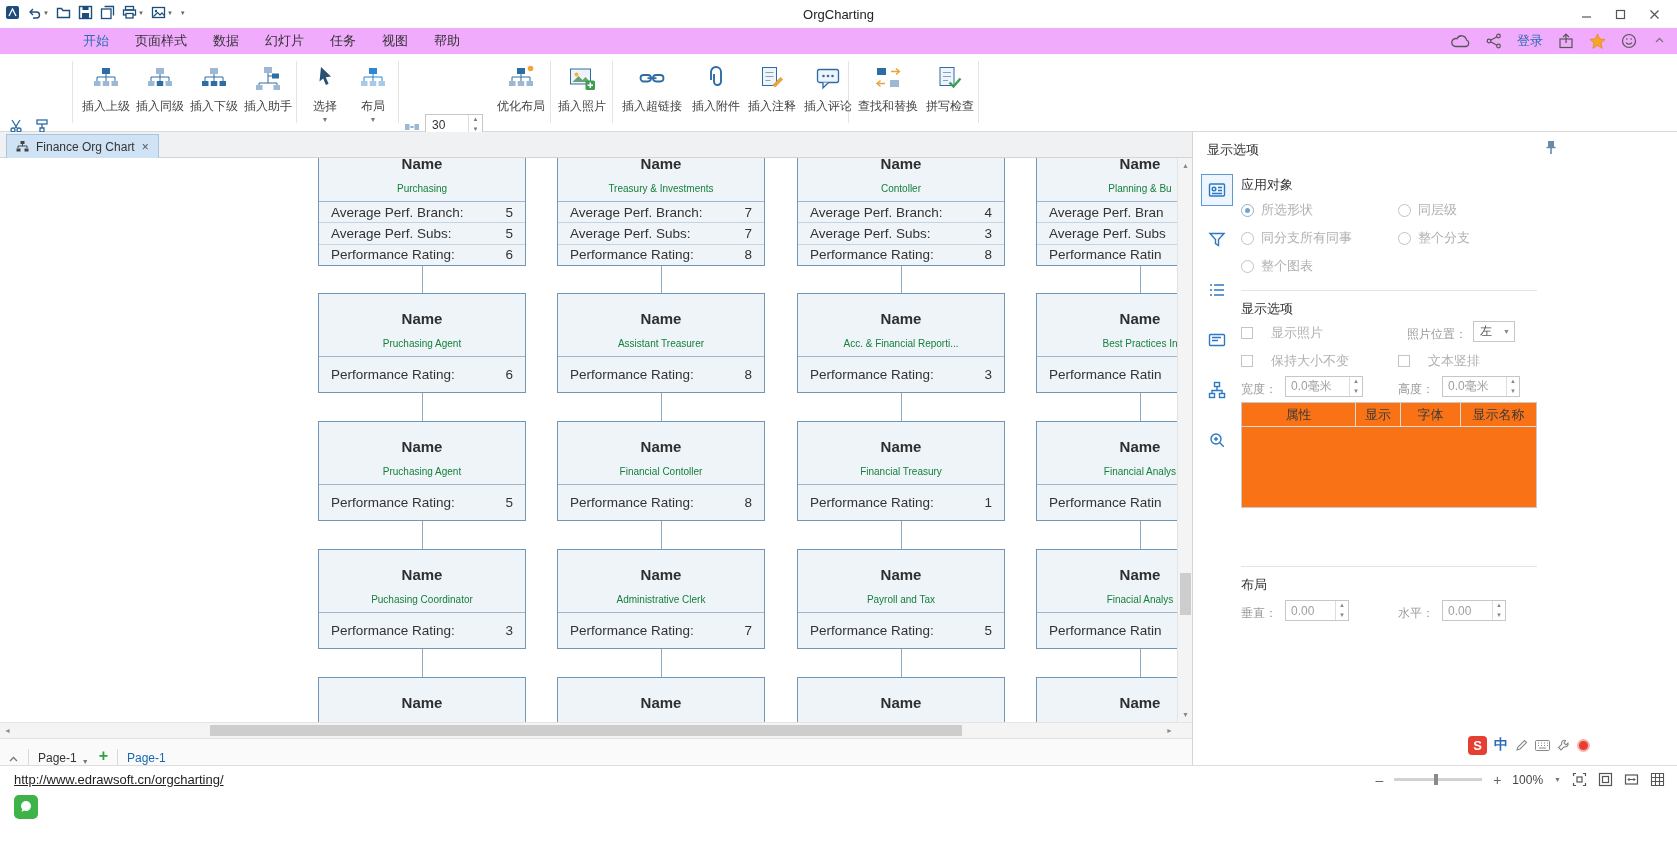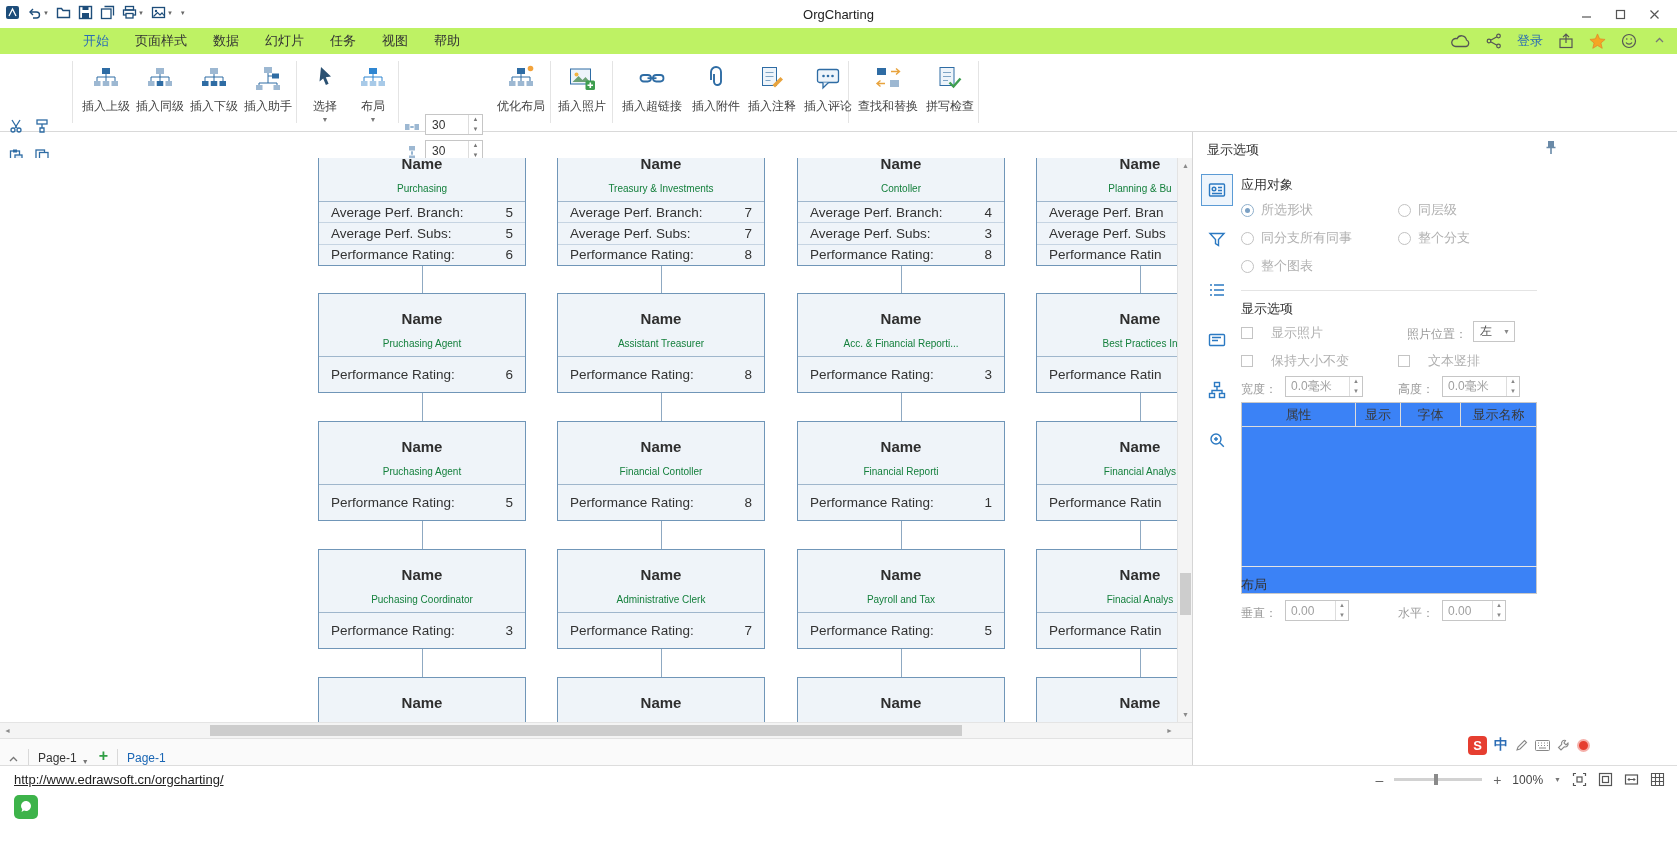--- a/index.html
+++ b/index.html
@@ -18,7 +18,7 @@
 .win-btn{width:34px;height:28px;display:flex;align-items:center;justify-content:center}
 
 
-.menubar{position:absolute;left:0;top:28px;width:1677px;height:26px;background:#bef264}
+.menubar{position:absolute;left:0;top:28px;width:1677px;height:26px;background:#f0abfc}
 .menu-tabs{position:absolute;left:70px;top:0;height:26px;display:flex}
 .menu-tab{padding:0 13px;height:26px;line-height:26px;font-size:13px;color:#333;white-space:nowrap}
 .menu-tab.active{color:#2b6cb5}

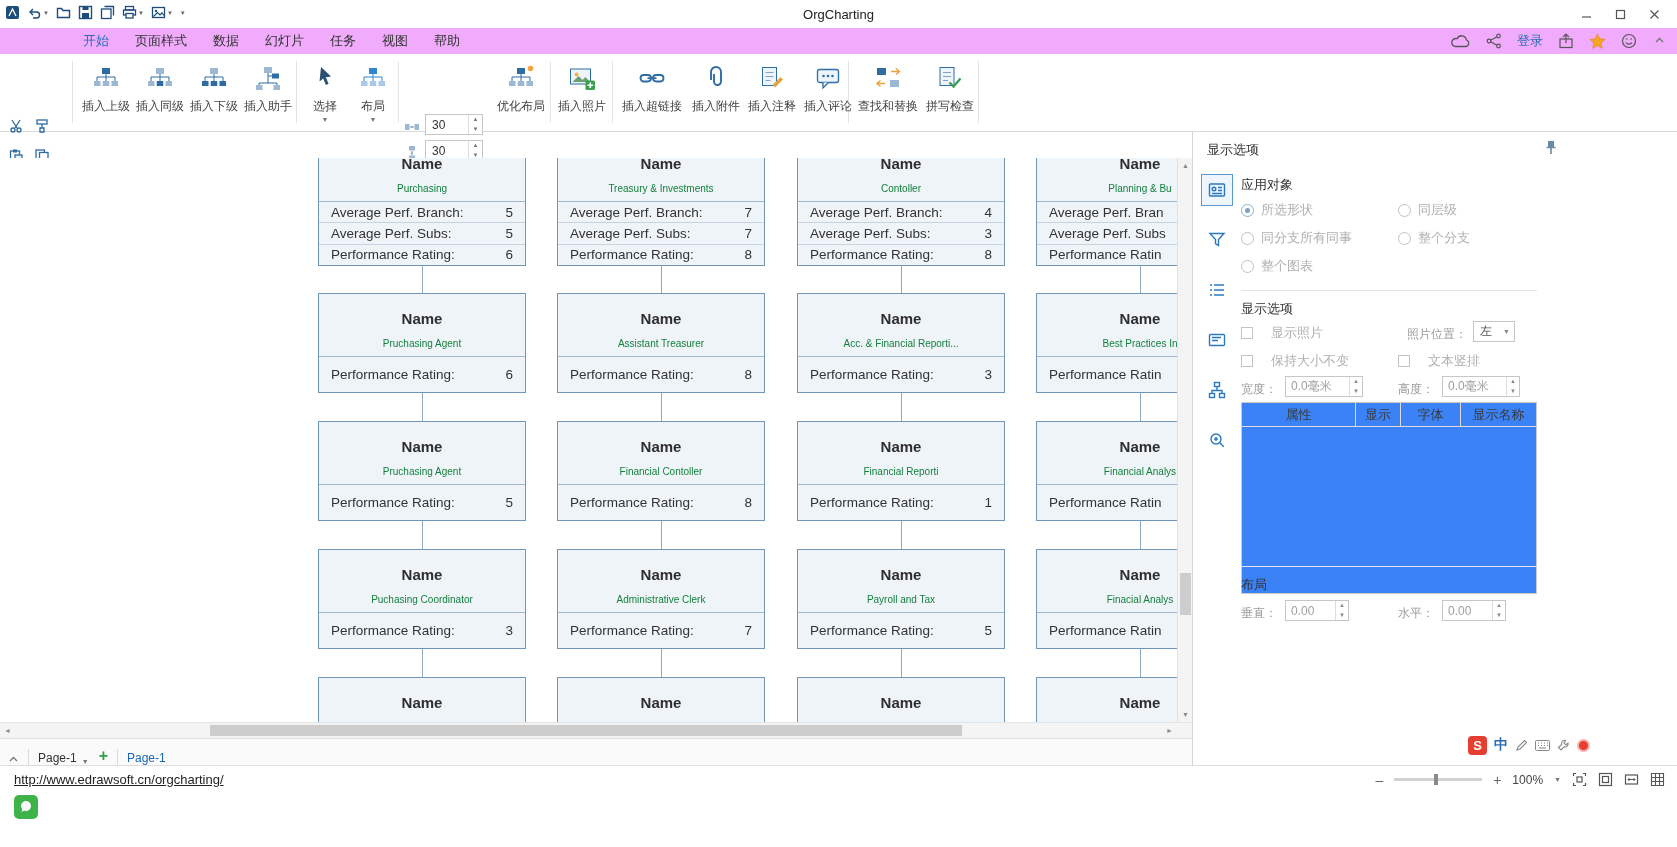--- a/index.html
+++ b/index.html
@@ -493,6 +493,20 @@
     </div>
   </div>
 
+  <div class="tabbar">
+    <div class="doctab">
+      <span>
+          <svg width="13" height="13" viewBox="0 0 13 13">
+            <rect x="4.5" y="1" width="4" height="3" fill="#444"></rect>
+            <path d="M6.5 4v2 M2 6h9 M2 6v2 M11 6v2" stroke="#444" fill="none"></path>
+            <rect x="0.5" y="8.5" width="4" height="3" fill="#444"></rect>
+            <rect x="8.5" y="8.5" width="4" height="3" fill="#444"></rect>
+          </svg>
+        </span>
+      <span>Finance Org Chart</span>
+      <span class="close">×</span>
+    </div>
+  </div>
 
   <div class="canvas">
       <div class="org-node" style="left: 318px; top: -20px; width: 208px; height: 128px;">

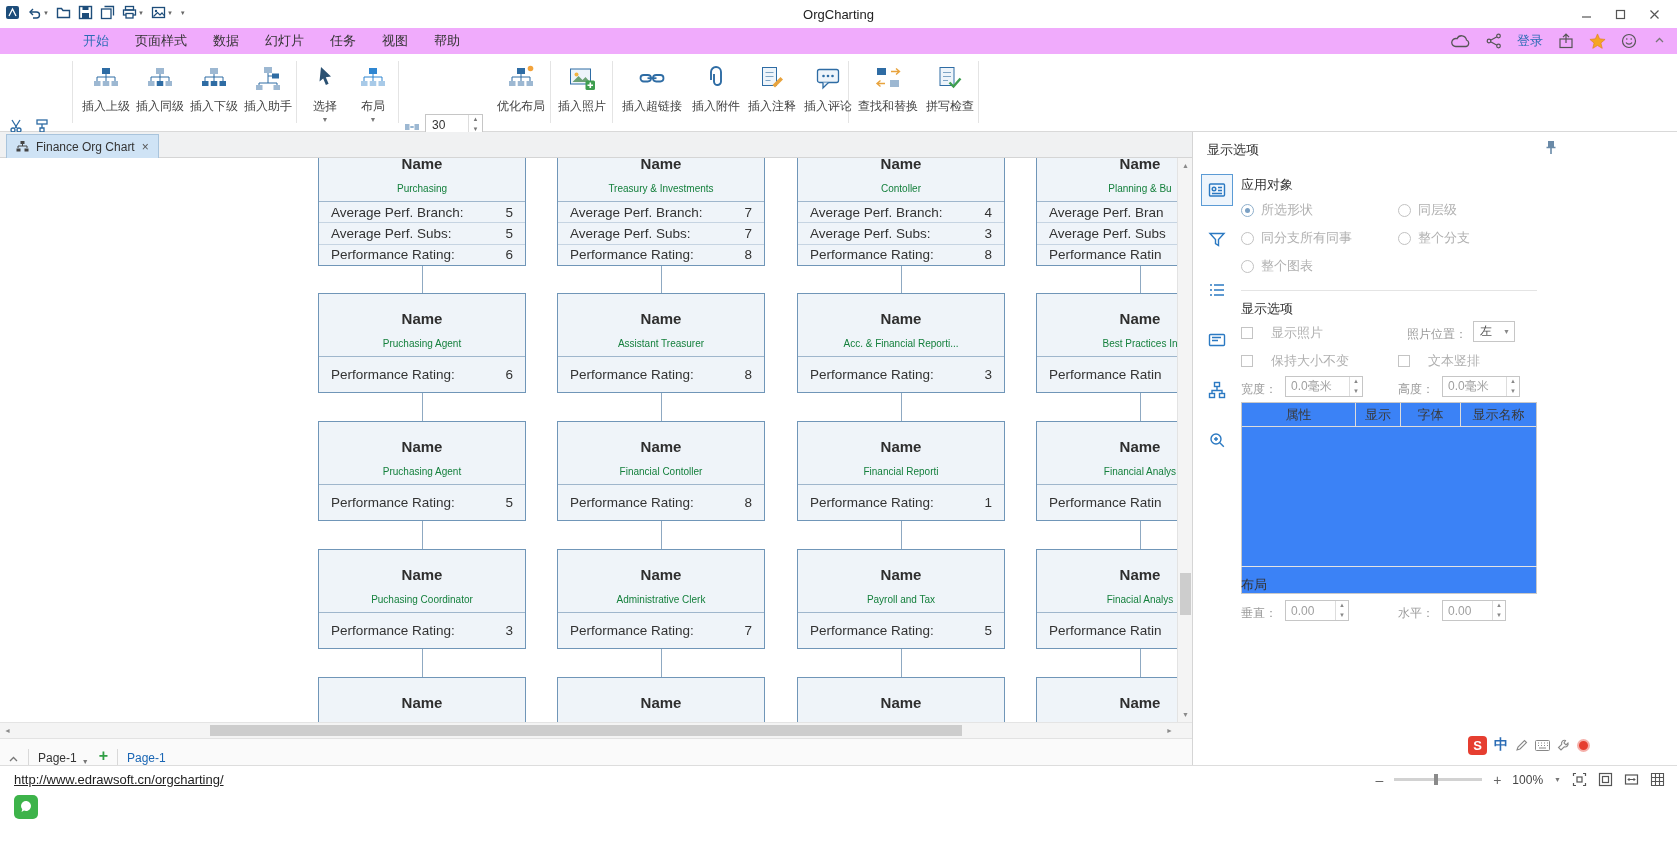--- a/index.html
+++ b/index.html
@@ -88,7 +88,7 @@
 .numbox .nv{flex:1;display:flex;align-items:center;padding-left:5px;font-size:12px;color:#9f9f9f}
 .numbox .arrows{width:13px;border-left:1px solid #ddd;display:flex;flex-direction:column}
 .numbox .arrows span{flex:1;font-size:6px;line-height:9px;text-align:center;color:#888}
-.attr-table{position:absolute;left:48px;top:270px;width:296px;height:192px;border:1px solid #c9c9c9;background:#3b82f6}
+.attr-table{position:absolute;left:48px;top:270px;width:296px;height:106px;border:1px solid #c9c9c9;background:#f97316}
 .attr-head{display:flex;height:24px;border-bottom:1px solid #dcdcdc}
 .th{border-right:1px solid #dcdcdc;display:flex;align-items:center;justify-content:center;font-size:13px;color:#3a3a3a}
 .th:last-child{border-right:none;flex:1}

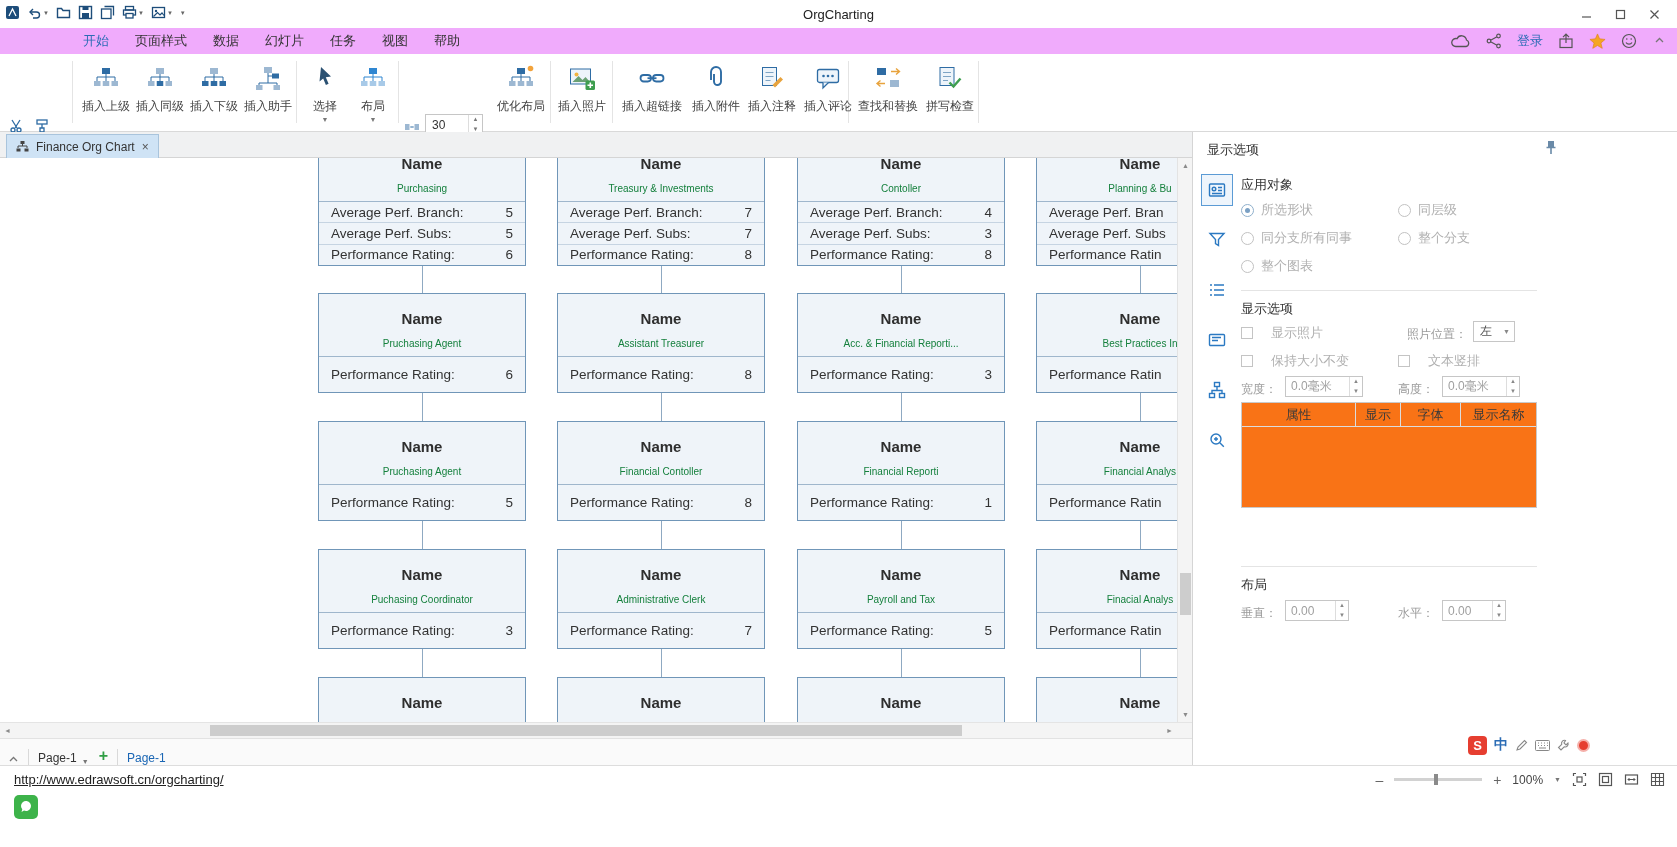--- a/index.html
+++ b/index.html
@@ -651,7 +651,7 @@
       <div class="org-conn" style="left: 901px; top: 235px; height: 28px;"></div>
       <div class="org-node" style="left: 797px; top: 263px; width: 208px; height: 100px;">
         <div class="org-name">Name</div>
-        <div class="org-title">Financial Reporti</div>
+        <div class="org-title">Financial Treasury</div>
         <div class="org-stats">
           <div class="org-stat">
             <span class="sl">Performance Rating:</span>

